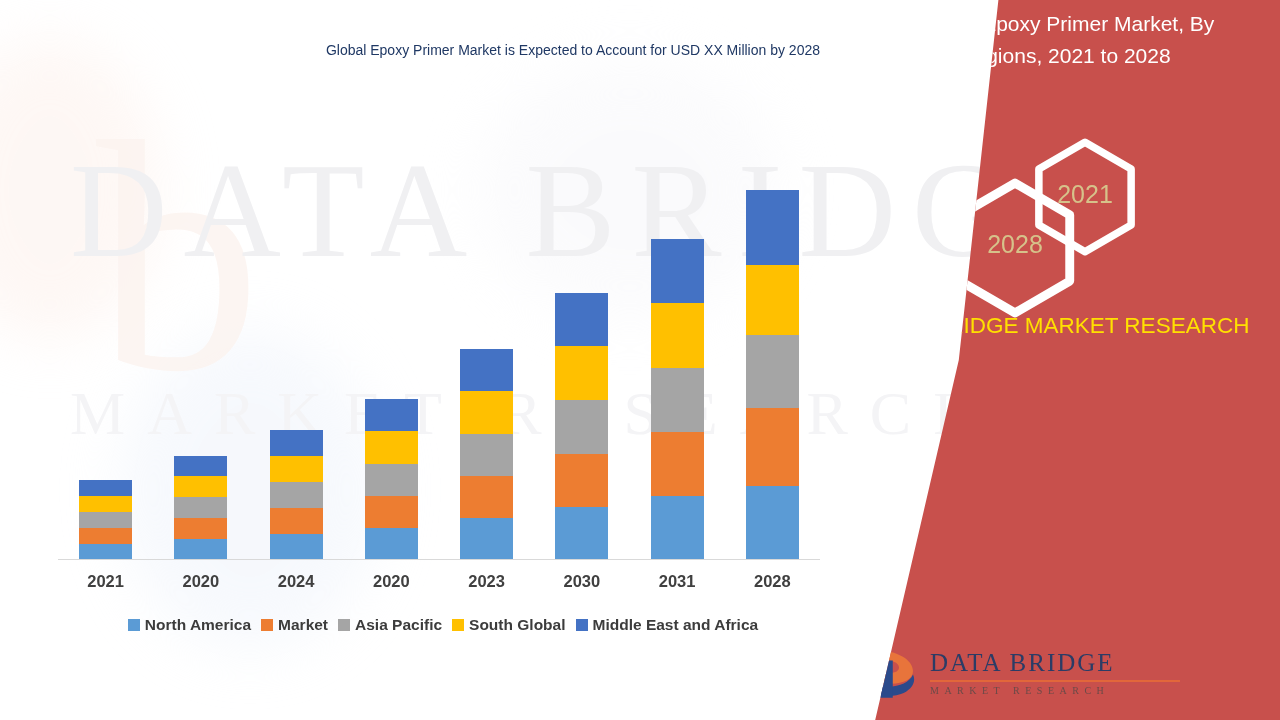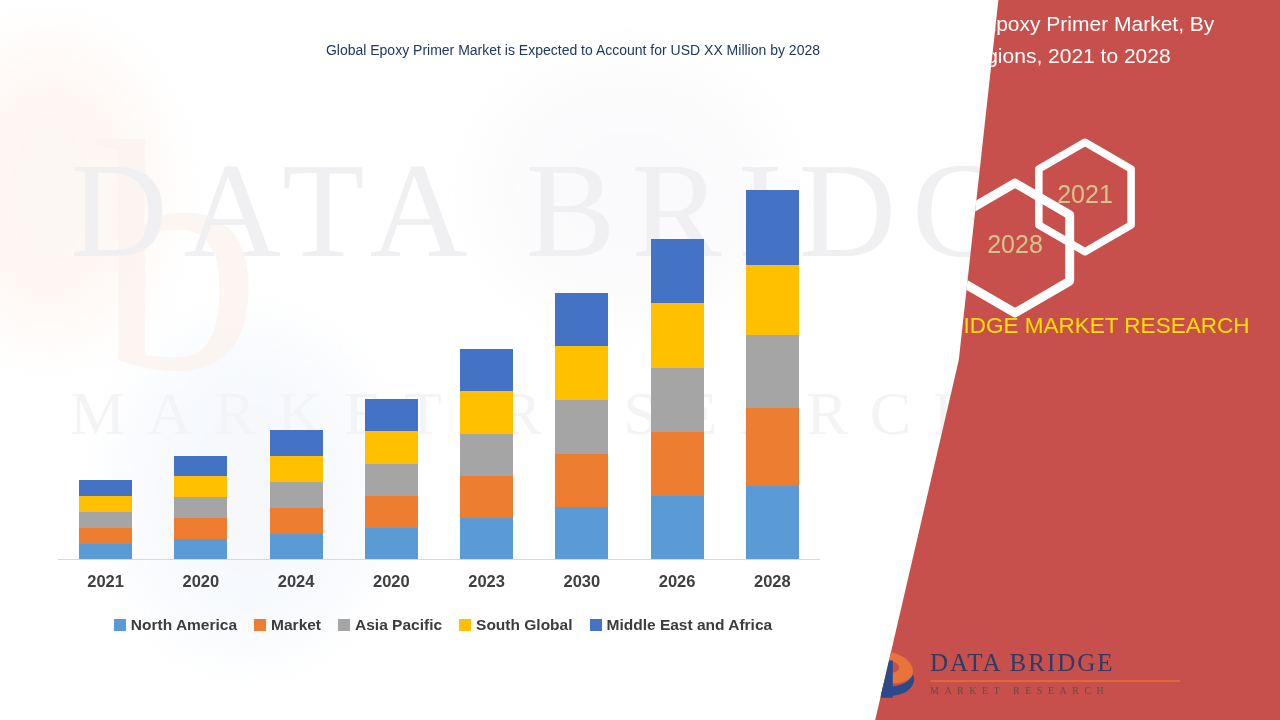--- a/index.html
+++ b/index.html
@@ -212,7 +212,7 @@
       <span>2020</span>
       <span>2023</span>
       <span>2030</span>
-      <span>2026</span>
+      <span>2031</span>
       <span>2028</span>
     </div>
 

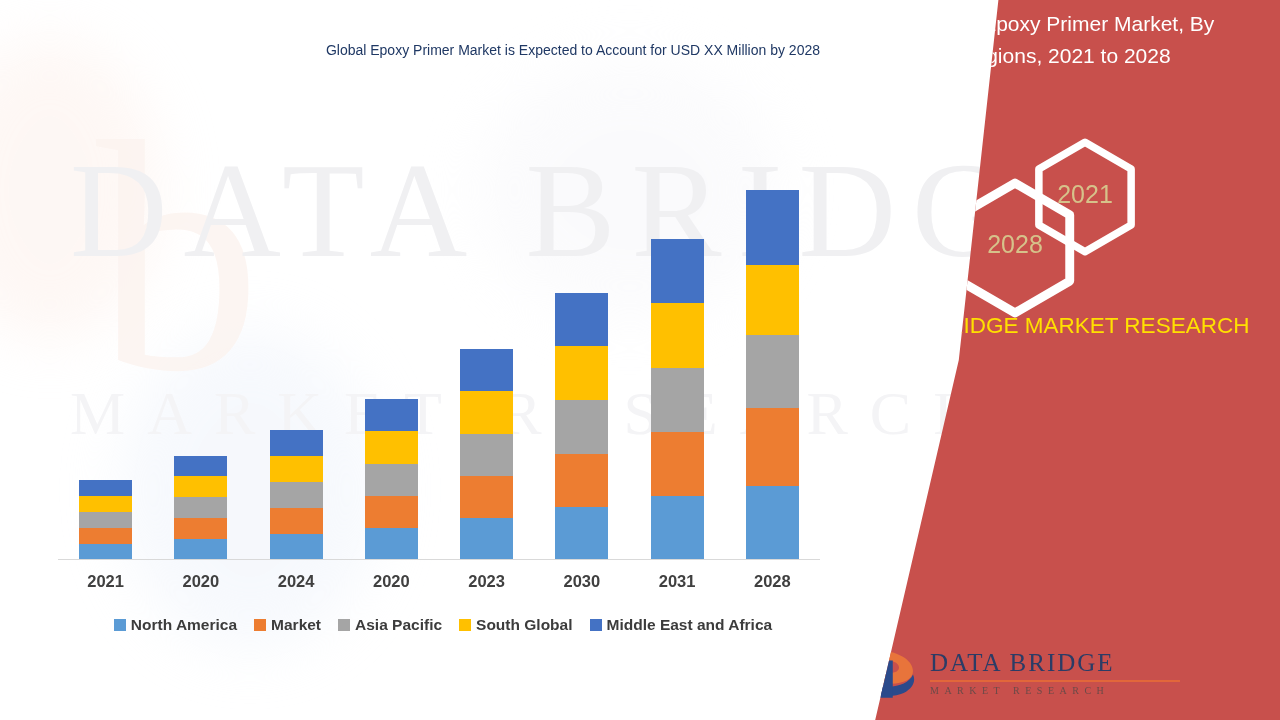--- a/index.html
+++ b/index.html
@@ -77,7 +77,7 @@
   
   #legend {
     position:absolute; left:58px; top:616px; width:770px;
-    display:flex; justify-content:center; align-items:center; gap:17px;
+    display:flex; justify-content:center; align-items:center; gap:10px;
   }
   .legend-item { display:flex; align-items:center; gap:5px; }
   .legend-swatch { width:12px; height:12px; display:block; }

